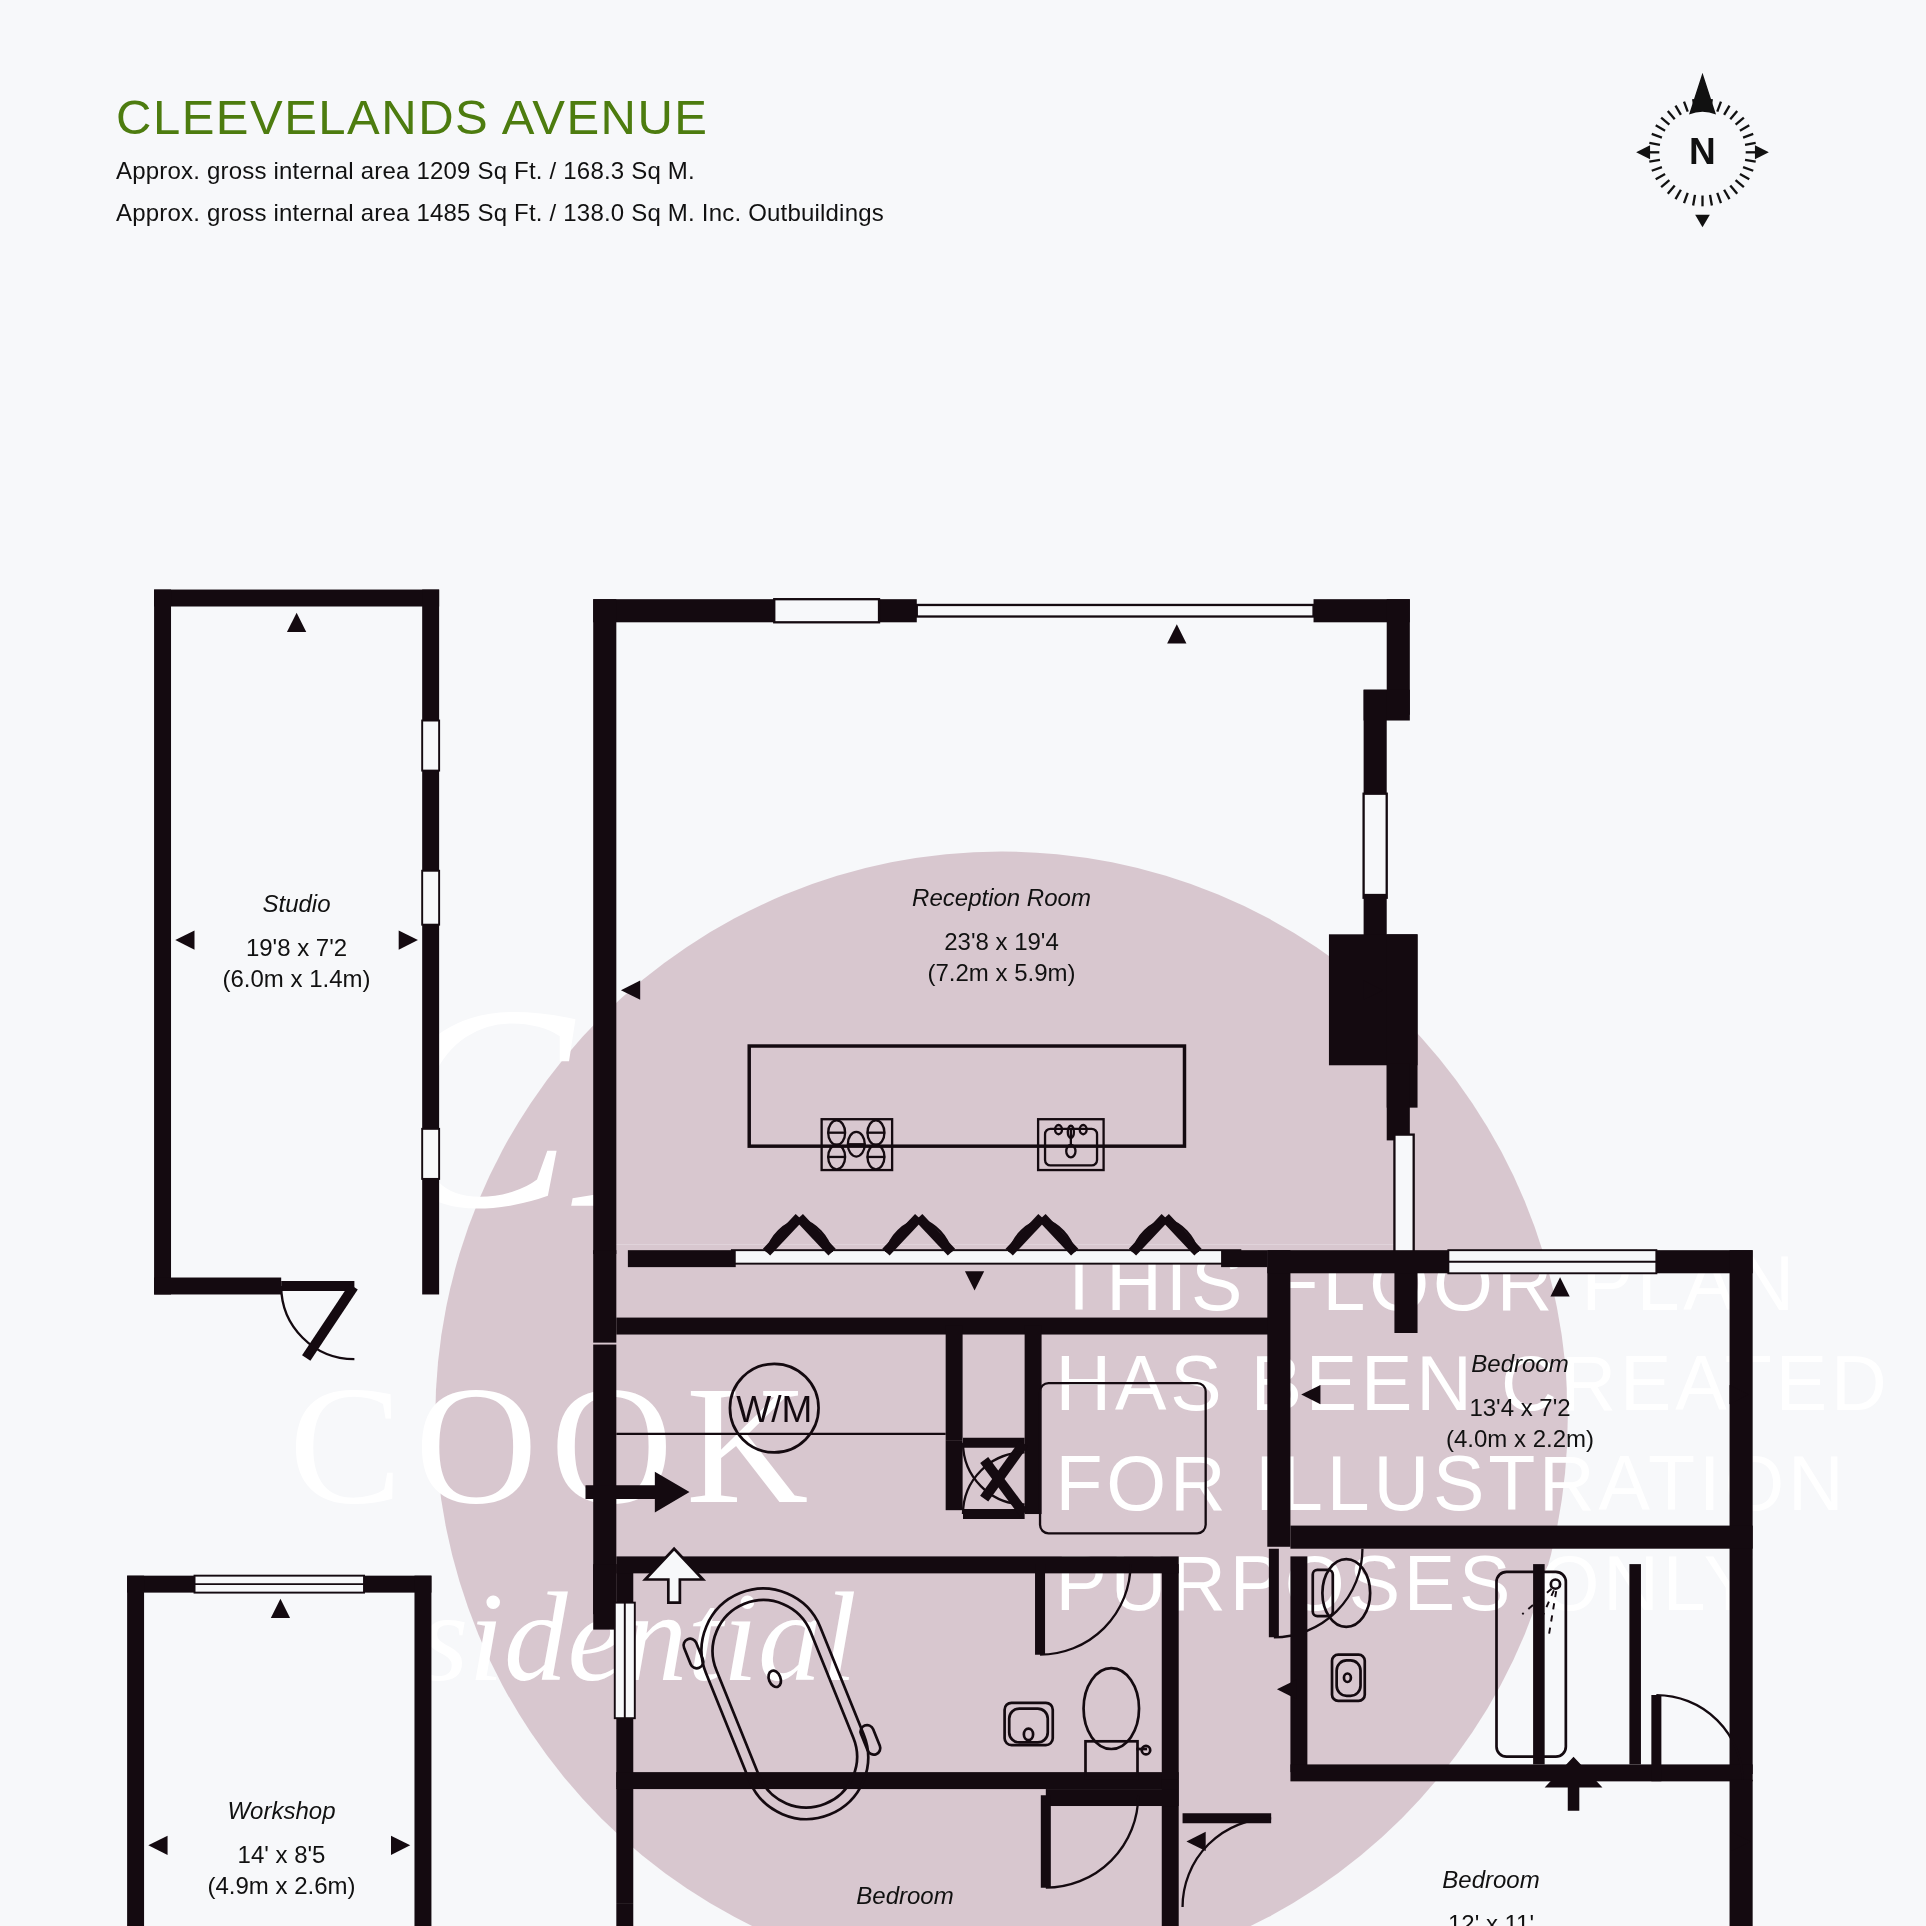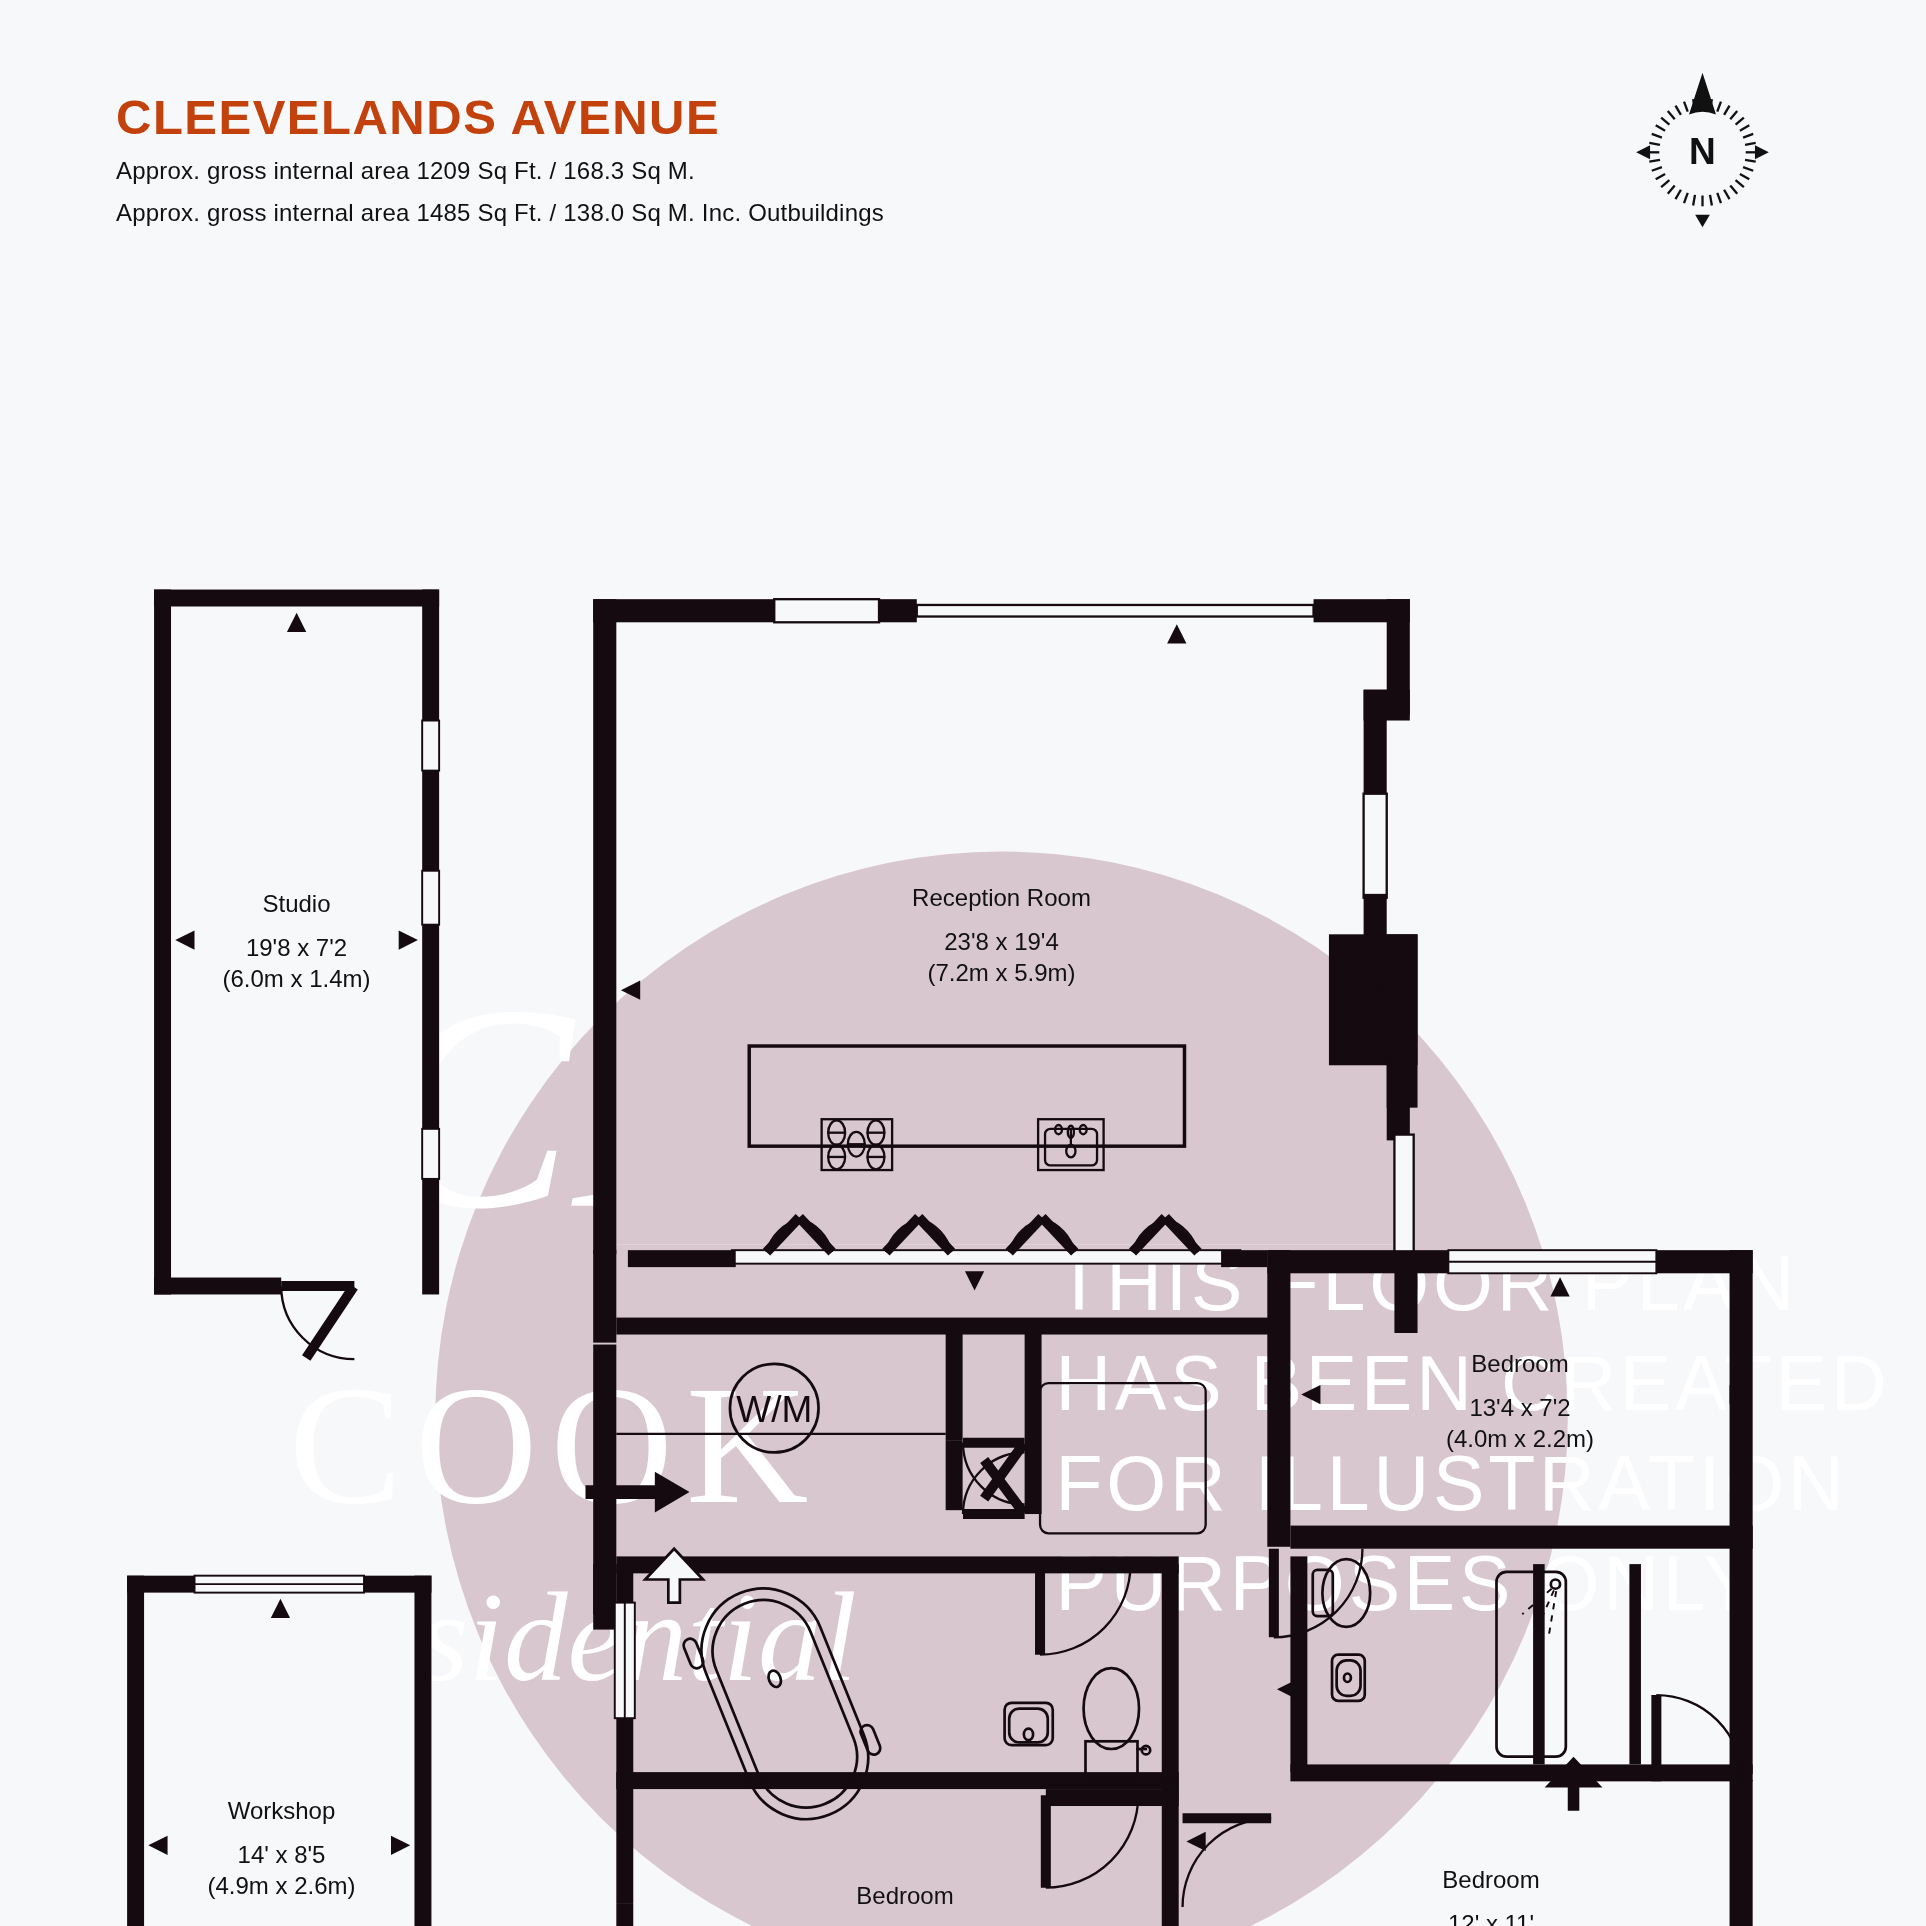--- a/index.html
+++ b/index.html
@@ -15,8 +15,8 @@
   
   #header{position:absolute;left:116px;top:92px;}
   #title{
-    font-size:49px;letter-spacing:1.5px;color:#c2410c;
-    font-weight:700;line-height:1.05;white-space:nowrap;
+    font-size:49px;letter-spacing:1.5px;color:#4d7c0f;
+    font-weight:400;line-height:1.05;white-space:nowrap;
   }
   .sub{
     font-size:24px;color:#111;margin-top:14px;white-space:nowrap;

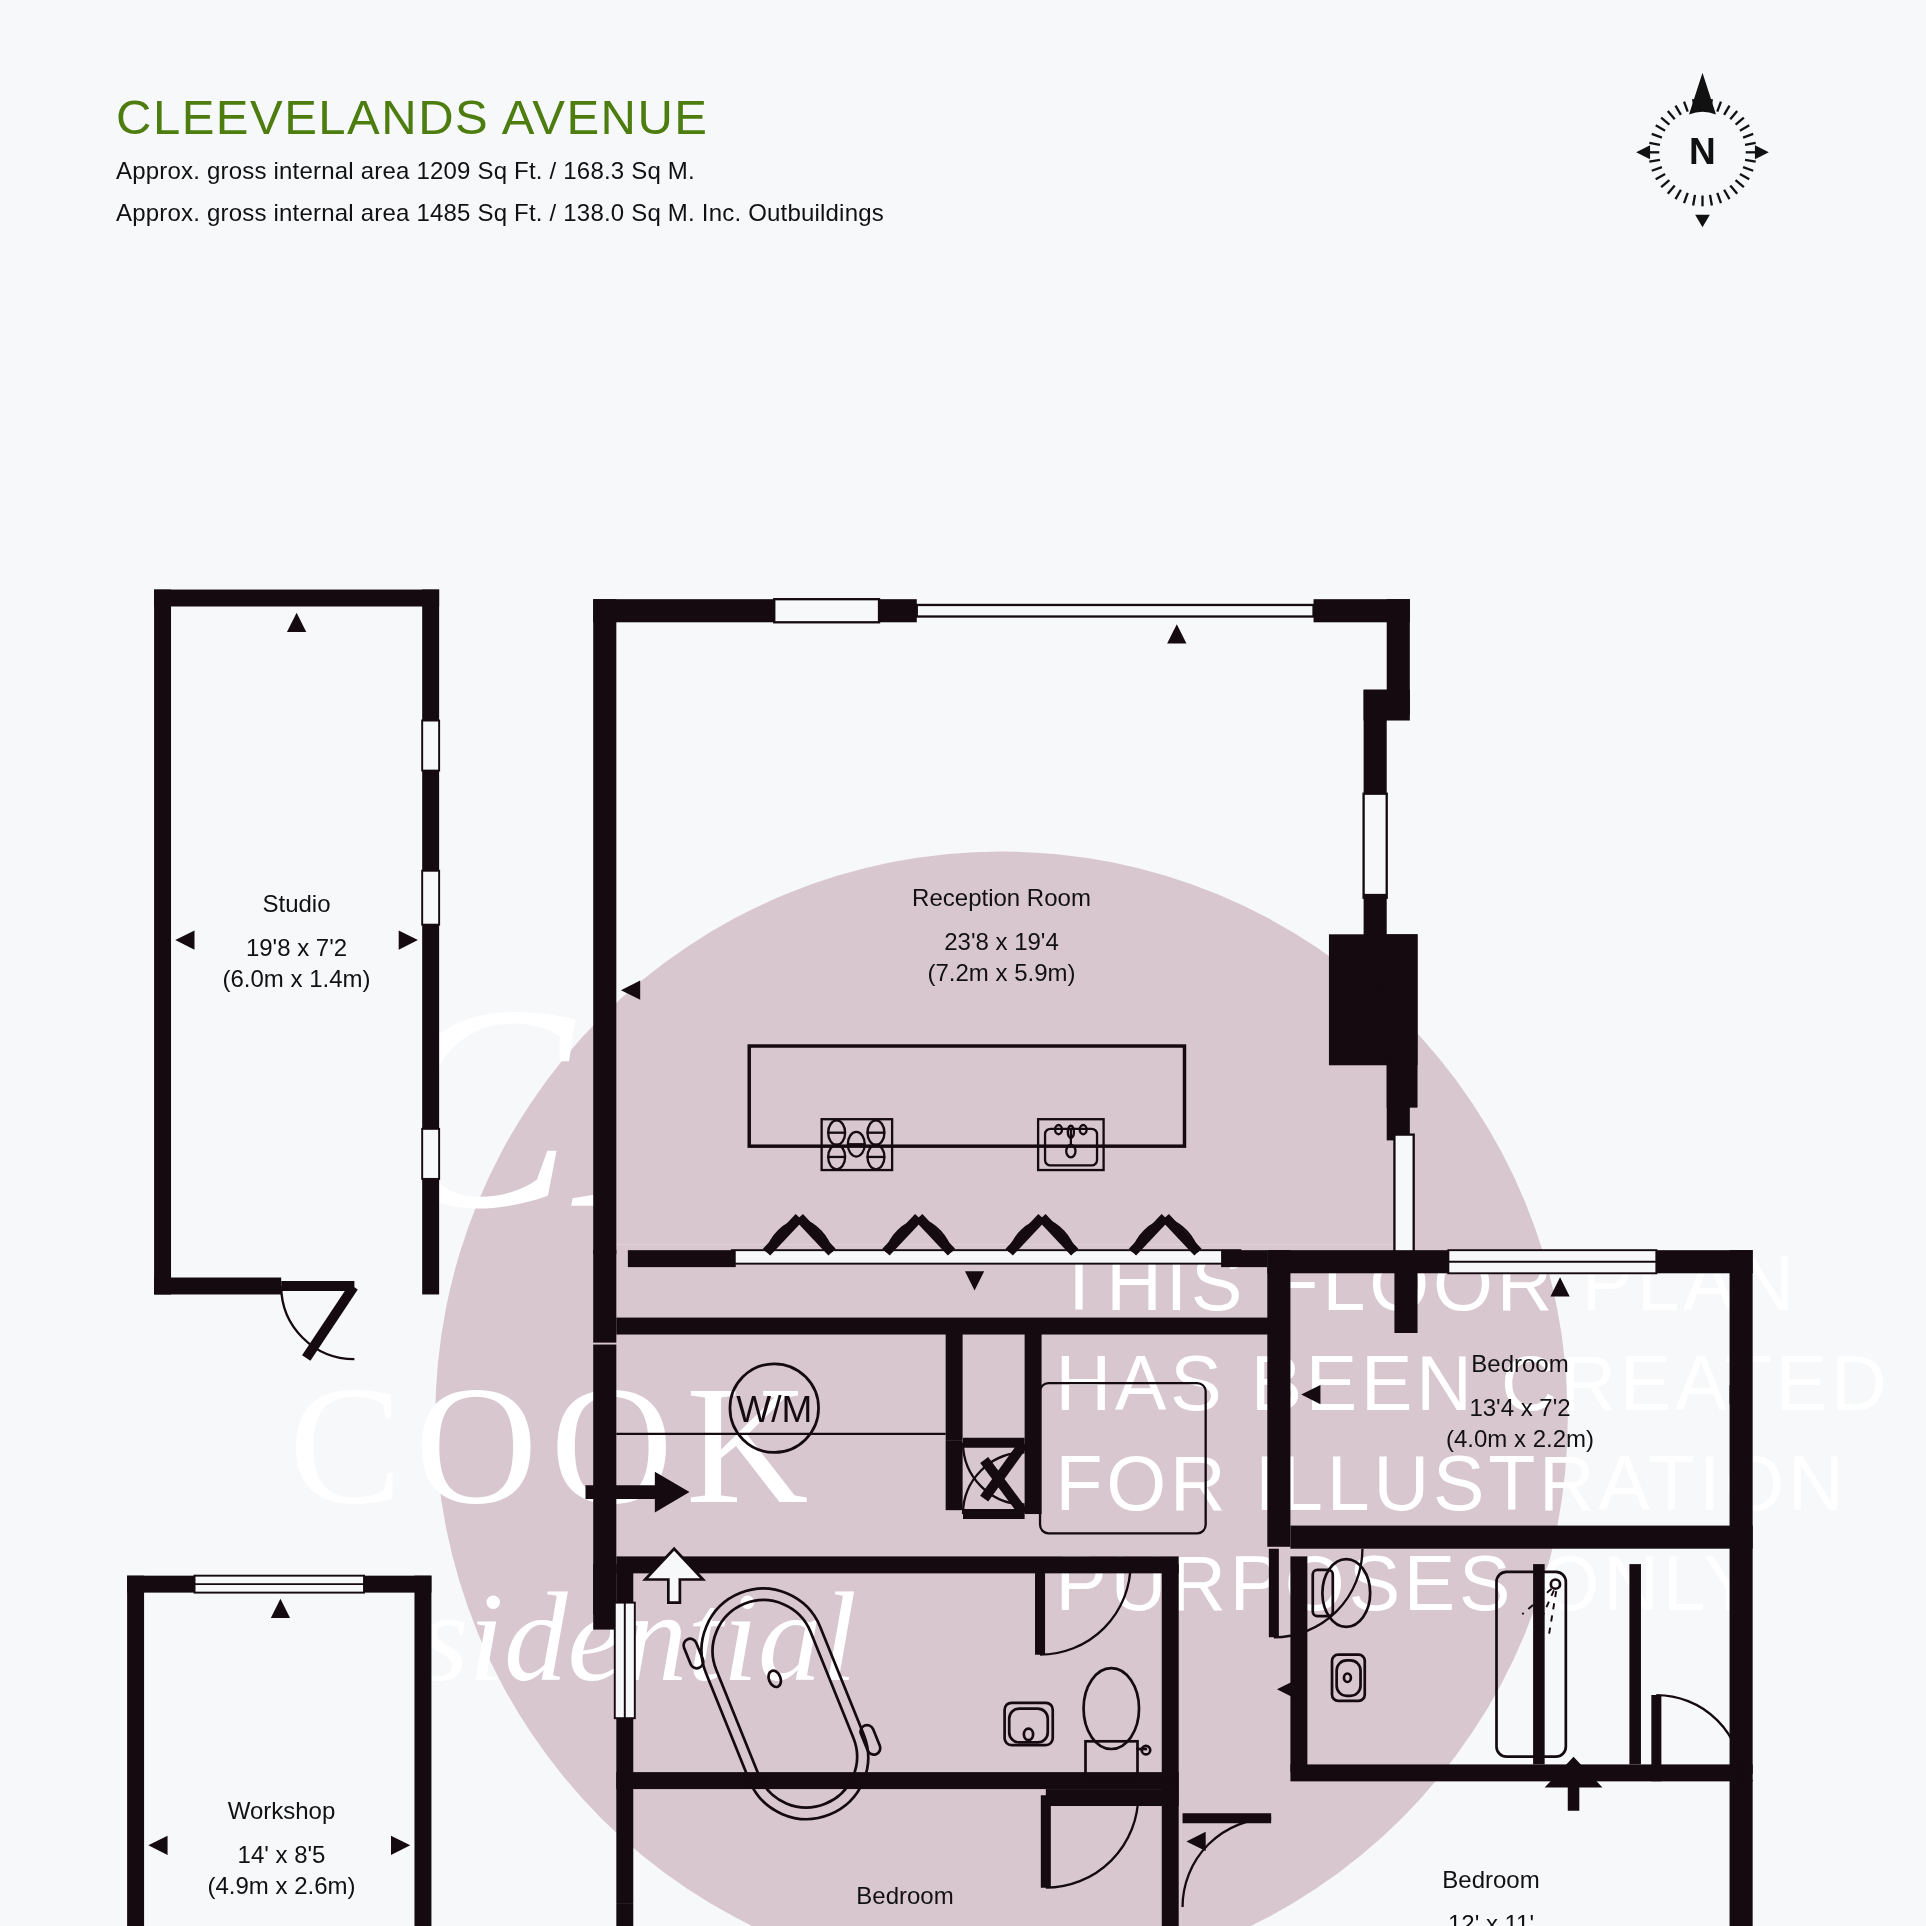--- a/index.html
+++ b/index.html
@@ -35,7 +35,7 @@
     position:absolute;text-align:center;color:#111;
     font-size:24px;line-height:1.30;white-space:nowrap;
   }
-  .rlabel .nm{display:block;}
+  .rlabel .nm{display:block;font-style:italic;}
   .rlabel .ft{display:block;margin-top:13px;}
   .rlabel .mt{display:block;}
 

